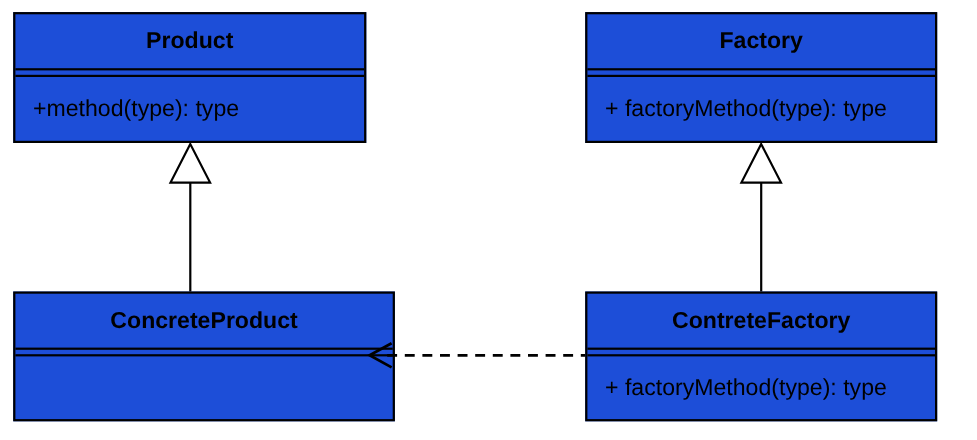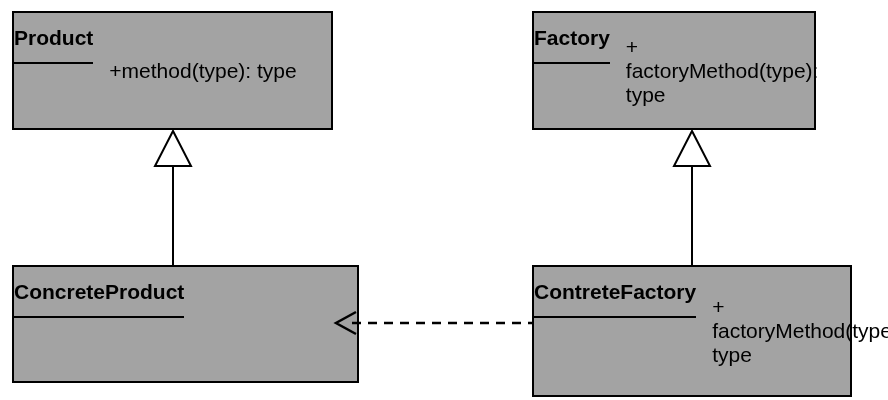--- a/index.html
+++ b/index.html
@@ -21,10 +21,11 @@
   }
   .uml-class {
     position: absolute;
-    background: #a3a3a3;
+    background: #1d4ed8;
     border: 2px solid #000000;
     box-sizing: border-box;
     display: flex;
+    flex-direction: column;
   }
   .uml-title {
     height: 49px;

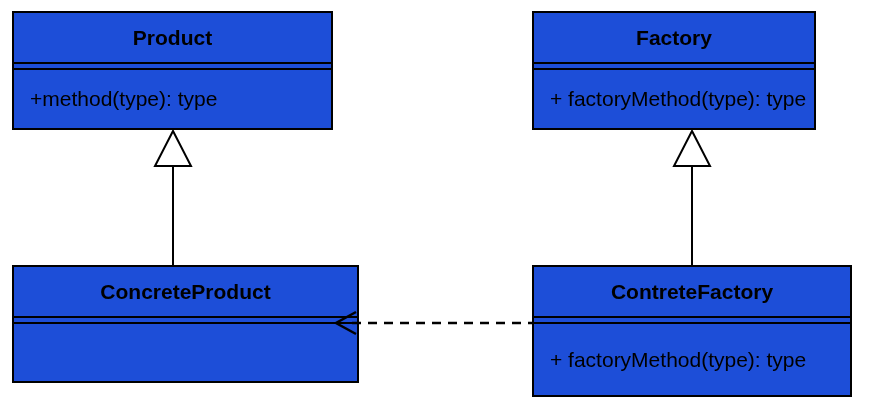--- a/index.html
+++ b/index.html
@@ -67,7 +67,7 @@
     </div>
   </div>
 
-  <div class="uml-class" style="left:532px; top:11px; width:284px; height:119px;">
+  <div class="uml-class" style="left:532px; top:11px; width:320px; height:119px;">
     <div class="uml-title">Factory</div>
     <div class="uml-attrs"></div>
     <div class="uml-methods">

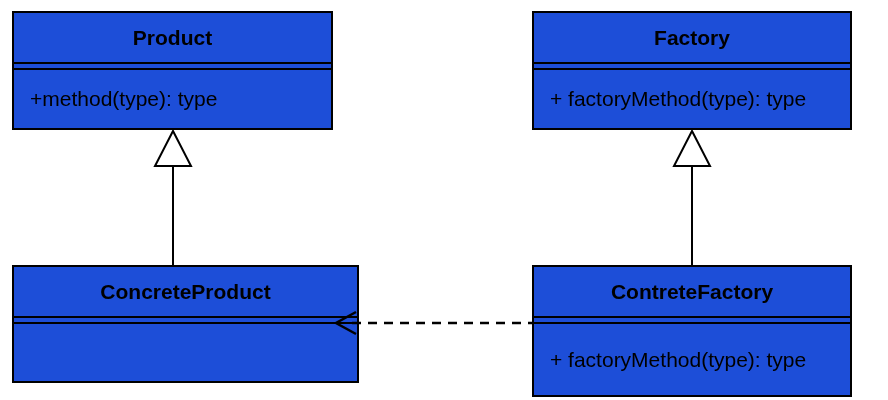--- a/index.html
+++ b/index.html
@@ -80,7 +80,7 @@
     <div class="uml-attrs"></div>
   </div>
 
-  <div class="uml-class" style="left:532px; top:265px; width:320px; height:132px;">
+  <div class="uml-class" style="left:532px; top:265px; width:320px; height:118px;">
     <div class="uml-title">ContreteFactory</div>
     <div class="uml-attrs"></div>
     <div class="uml-methods">

